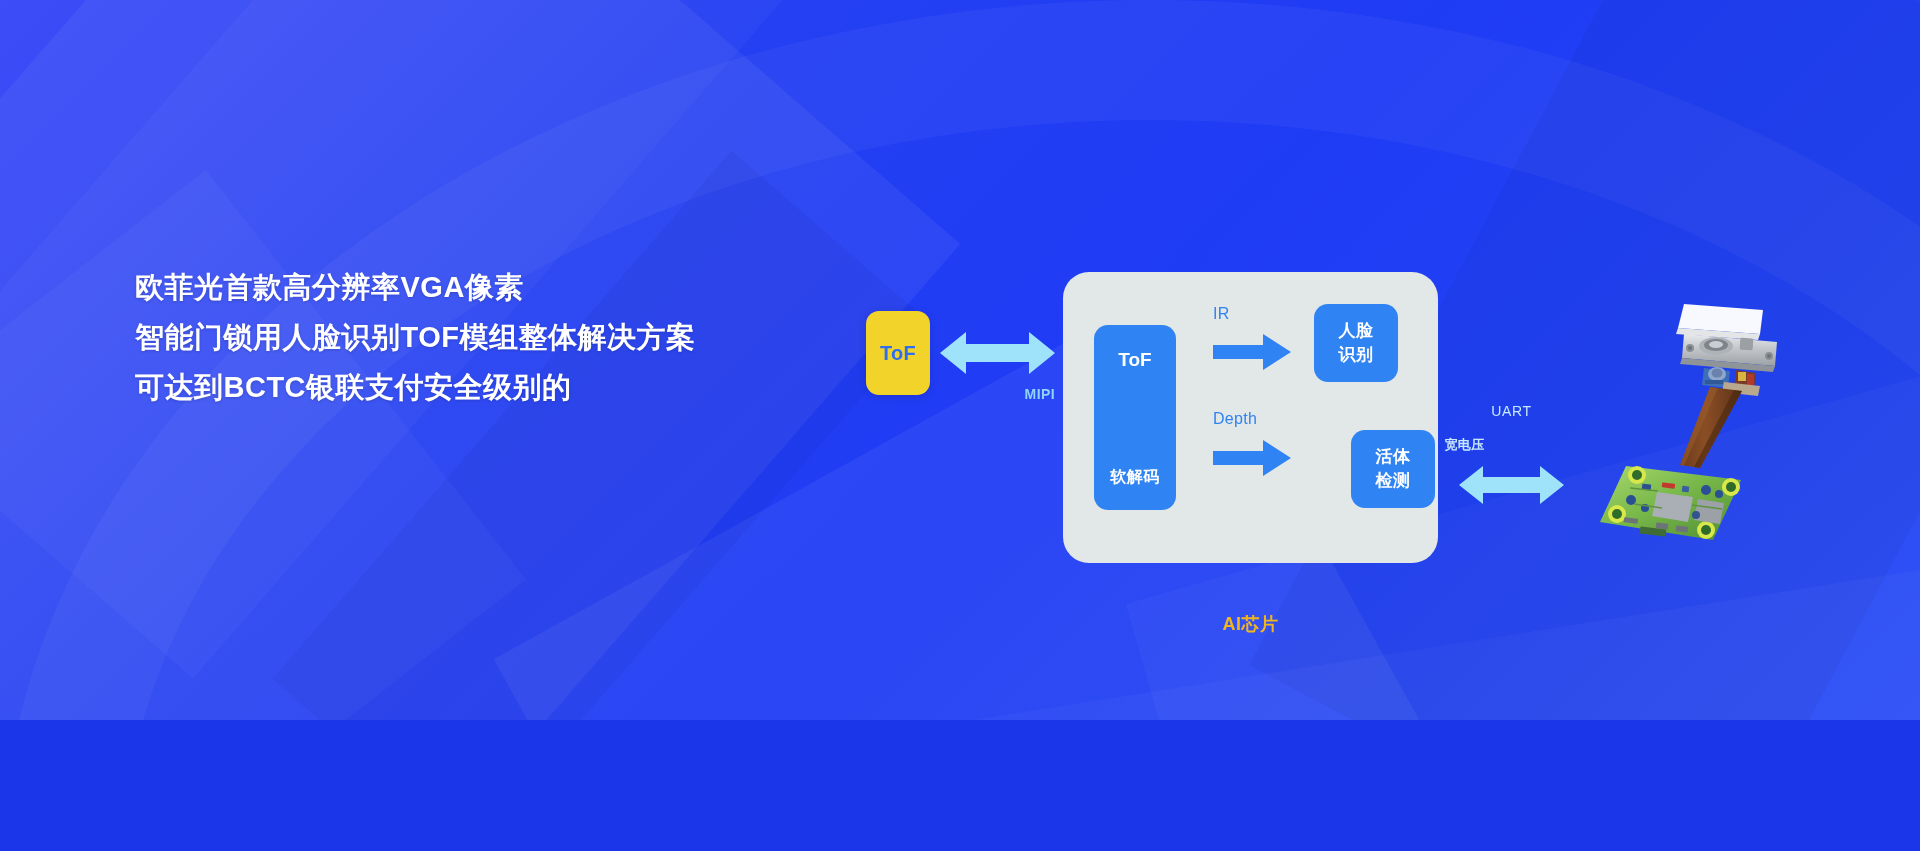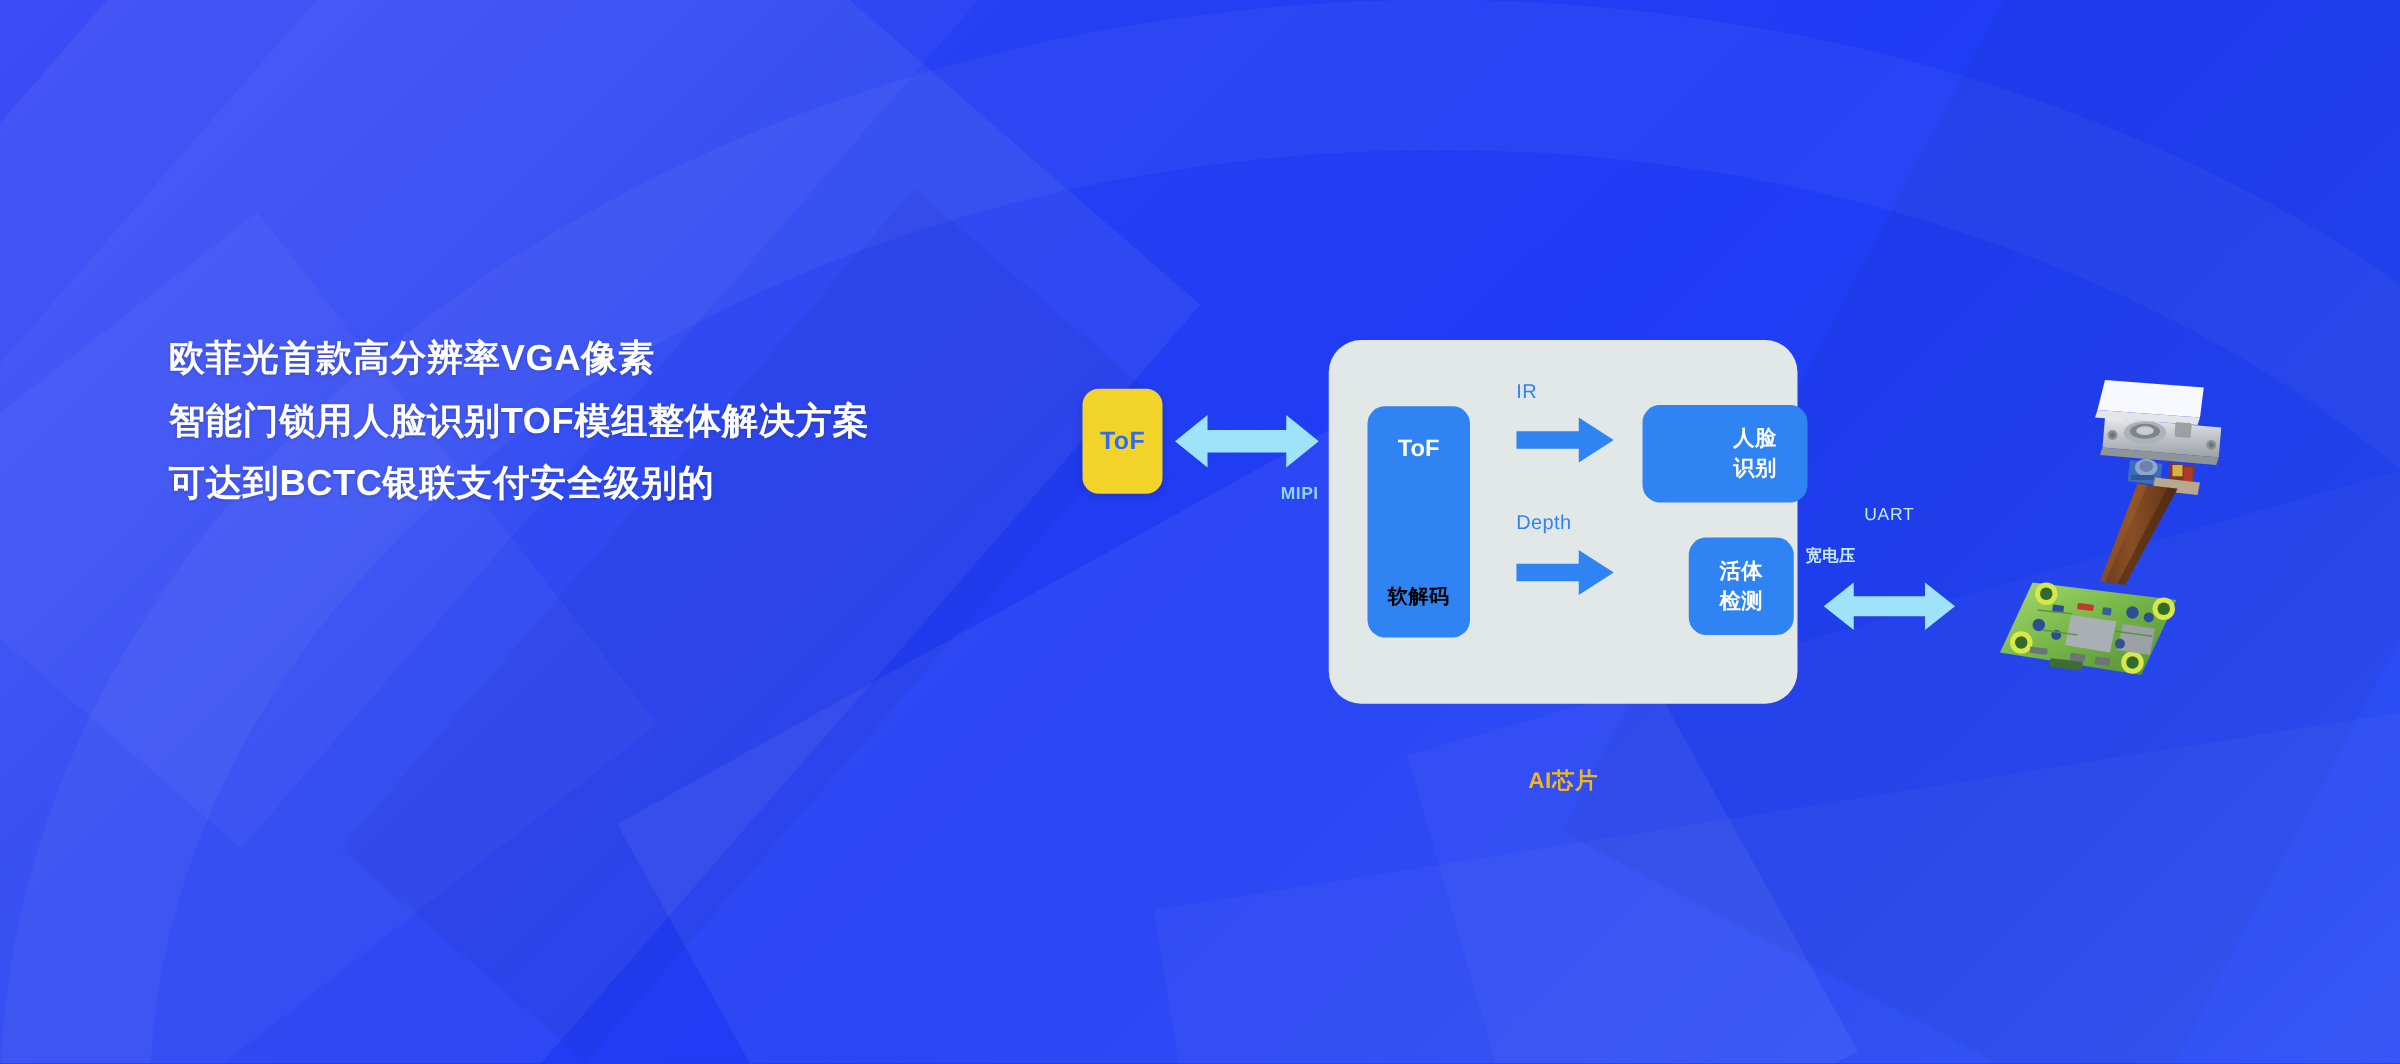--- a/index.html
+++ b/index.html
@@ -18,7 +18,7 @@
   #banner {
     position: relative;
     width: 1920px;
-    height: 851px;
+    height: 720px;
     overflow: hidden;
     background: linear-gradient(135deg, #3d4df7 0%, #2440f2 30%, #1f3cf5 55%, #2244f3 80%, #2a4df6 100%);
   }

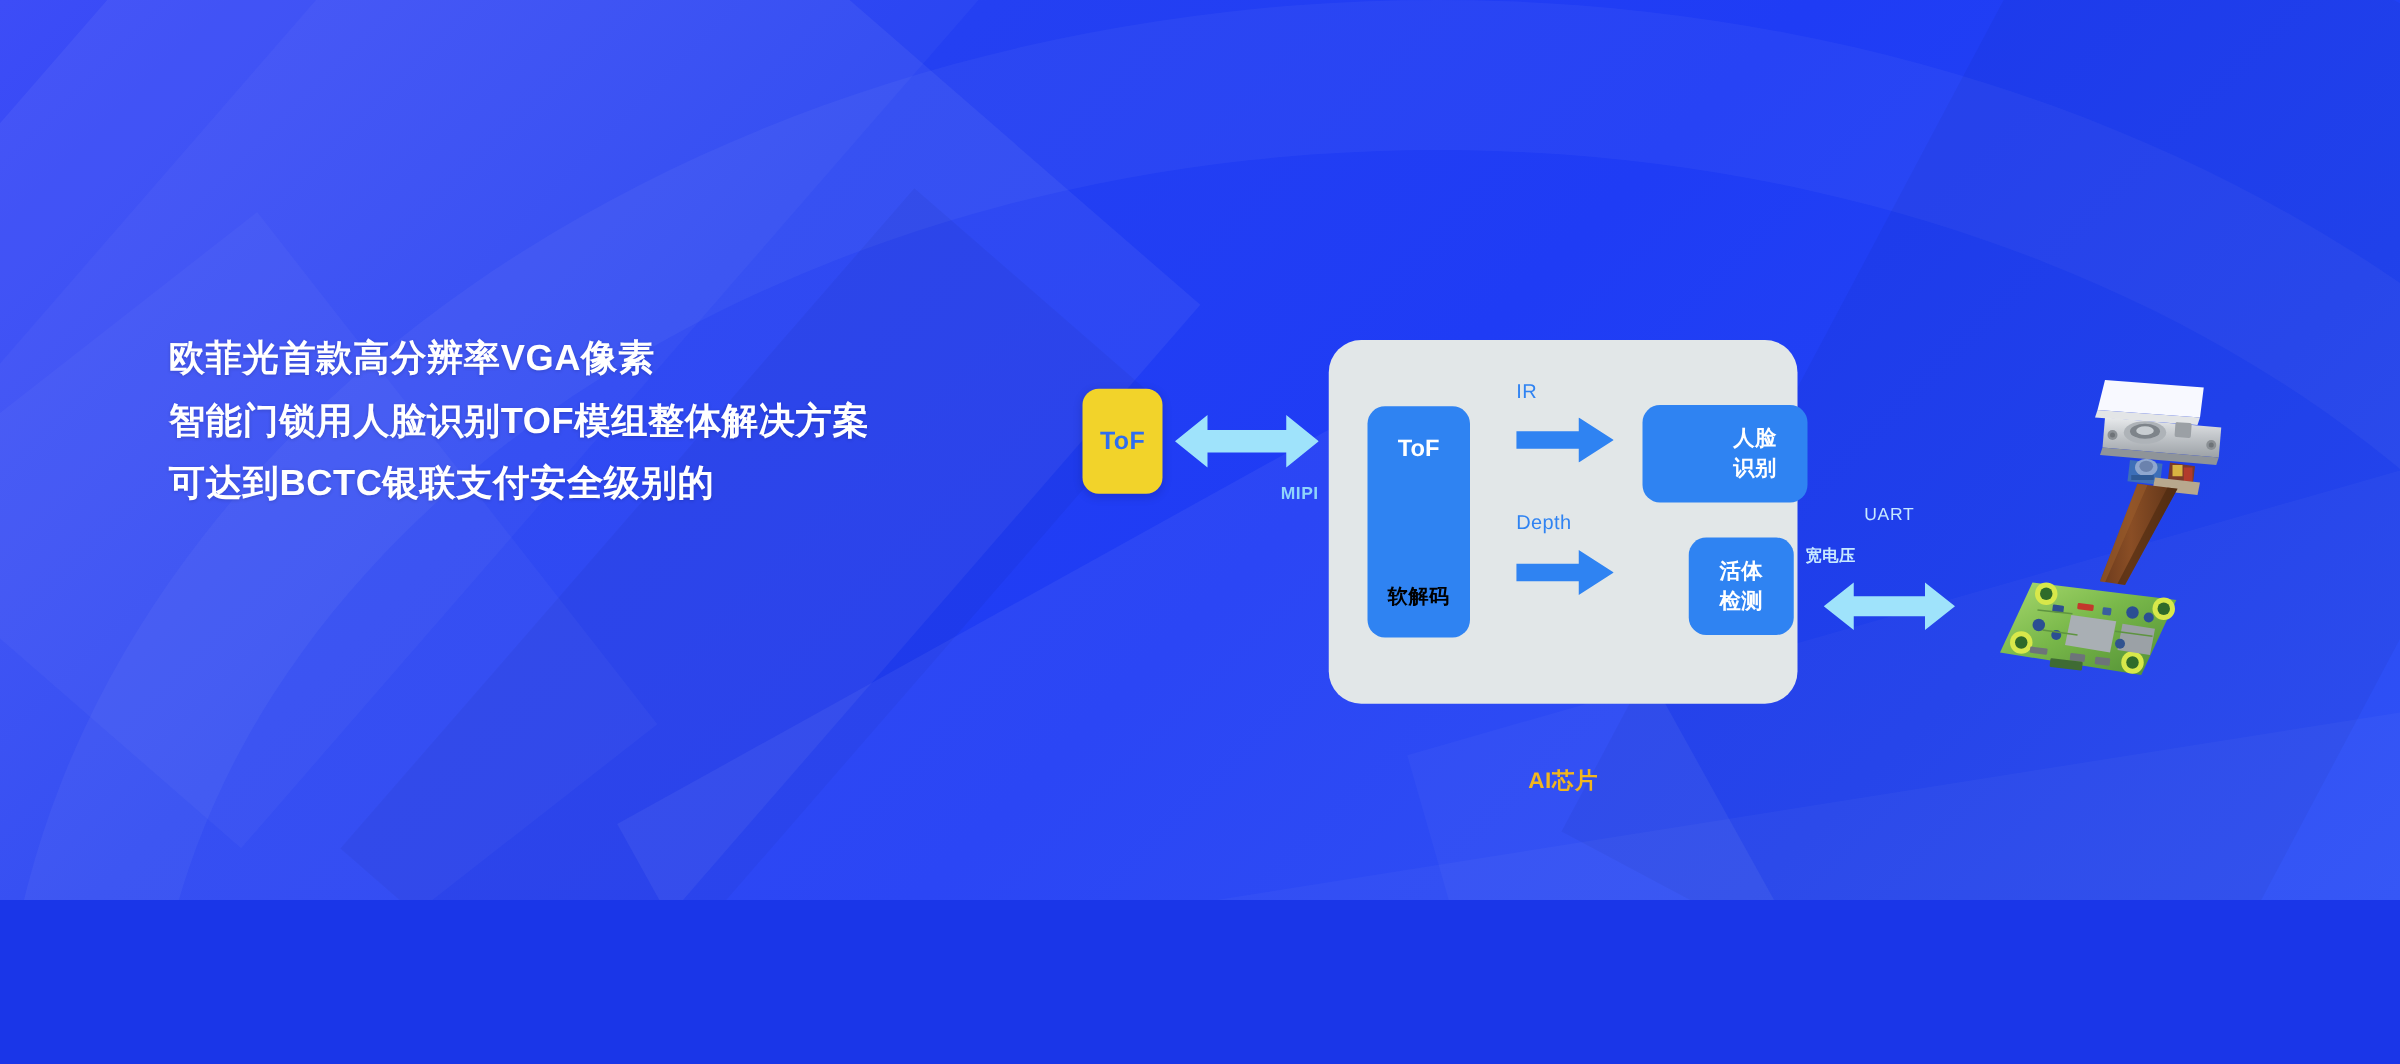--- a/index.html
+++ b/index.html
@@ -235,7 +235,7 @@
     line-height: 24px;
     letter-spacing: 0.5px;
   }
-  .fn-face  { top: 324px; padding-left: 48px; }
+  .fn-face  { top: 304px; }
   .fn-alive { top: 430px; margin-left: 37px; }
 
   

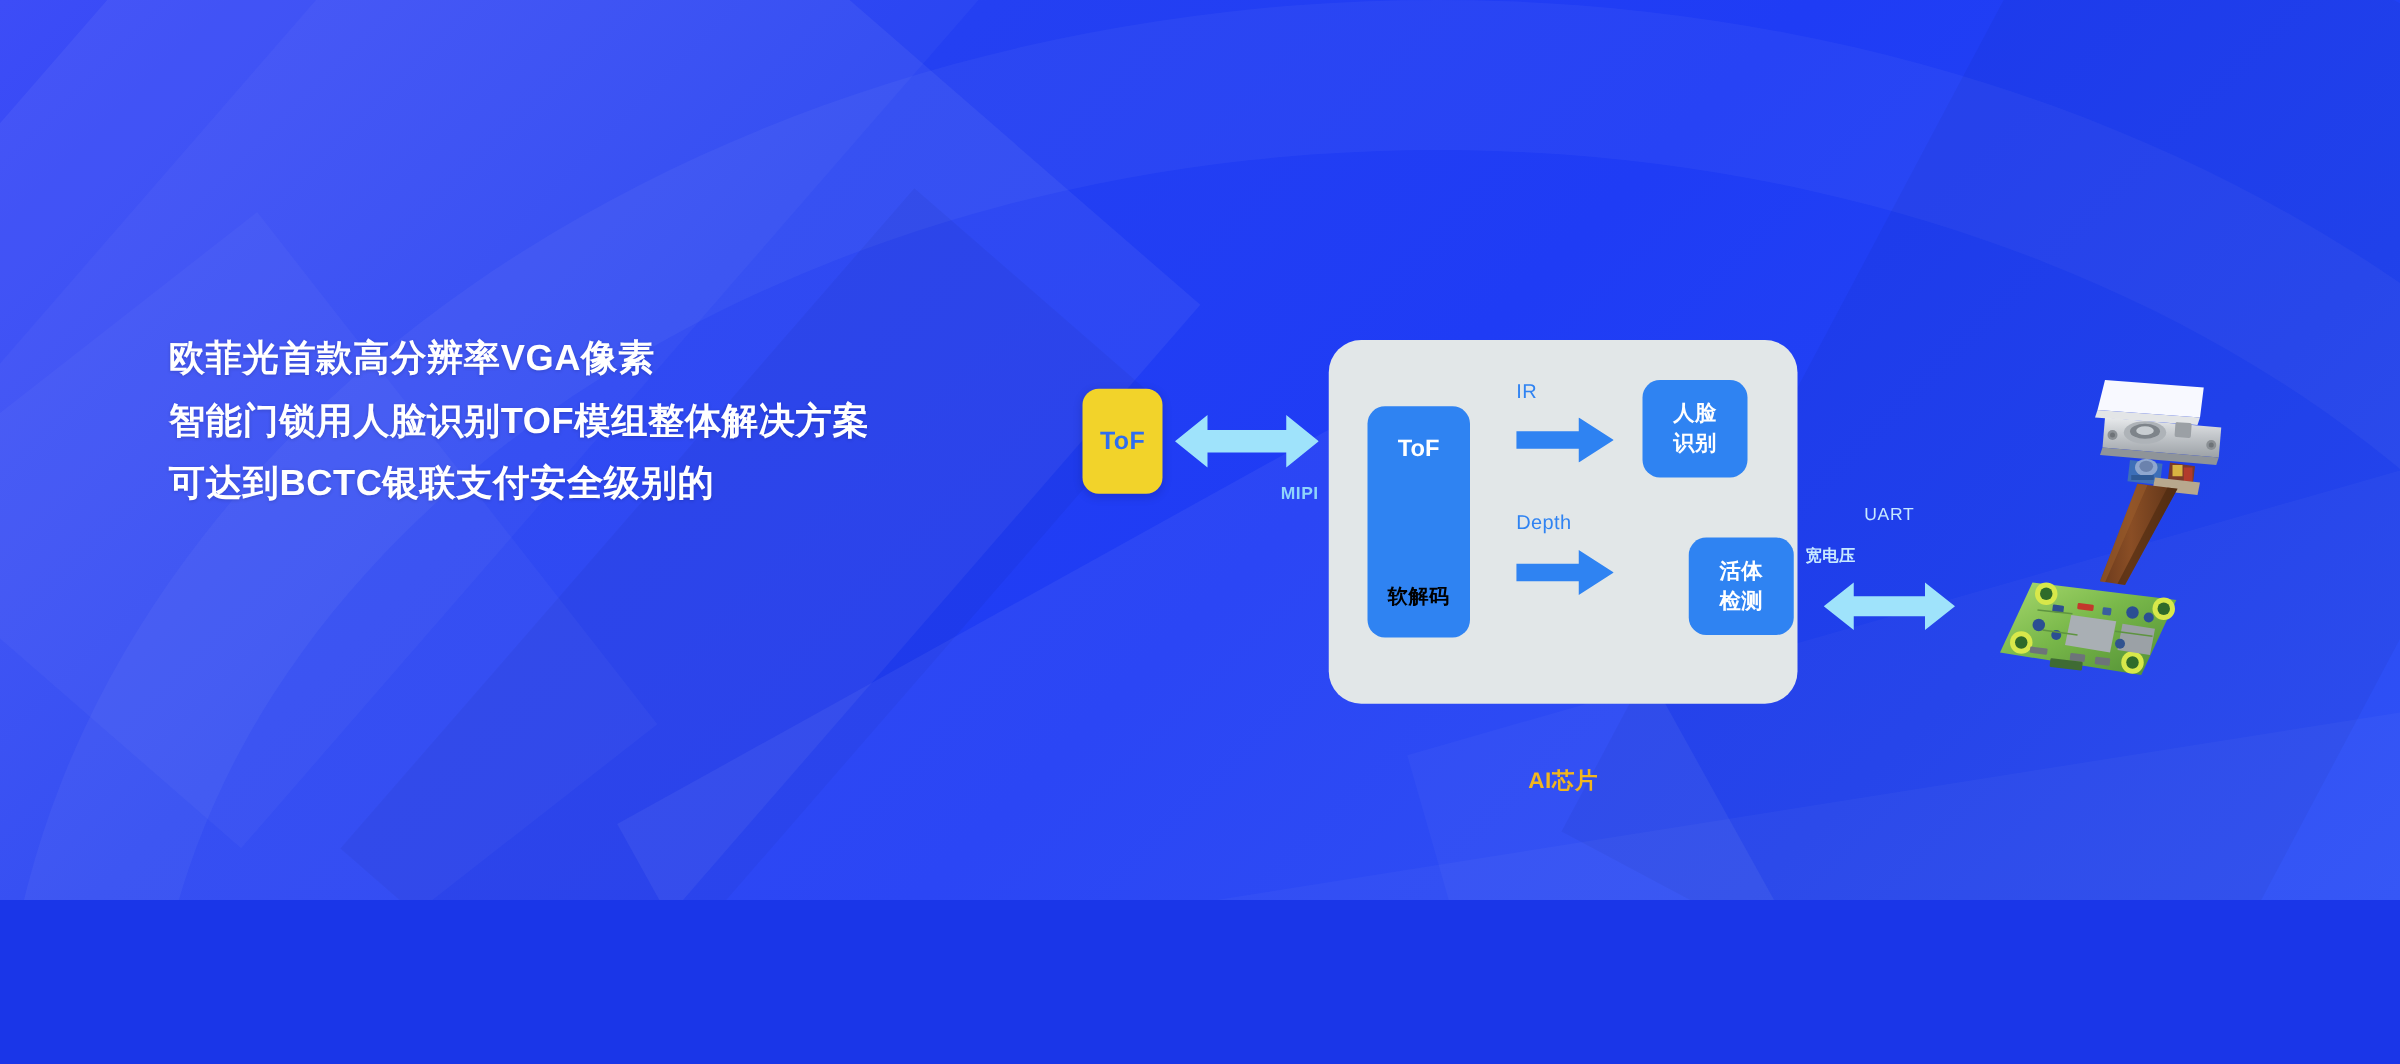--- a/index.html
+++ b/index.html
@@ -193,7 +193,7 @@
     font-weight: bold;
   }
   .tof-core .t-cn {
-    color: #000000;
+    color: #ffffff;
     font-size: 16px;
     font-weight: bold;
     letter-spacing: 0.5px;

